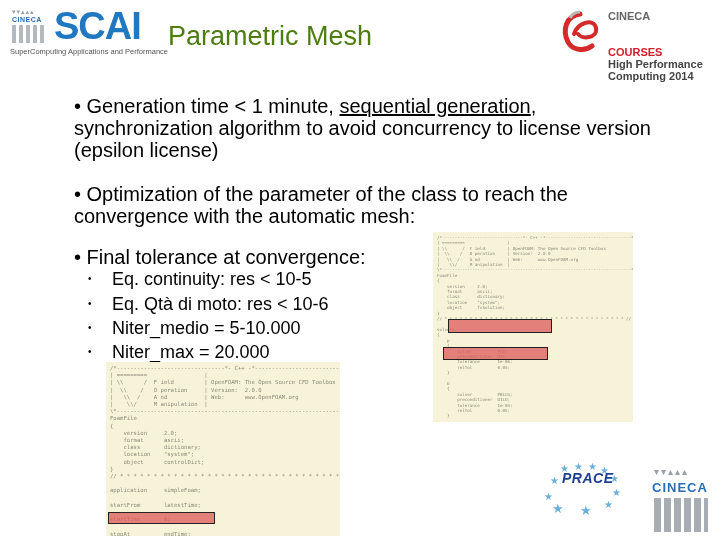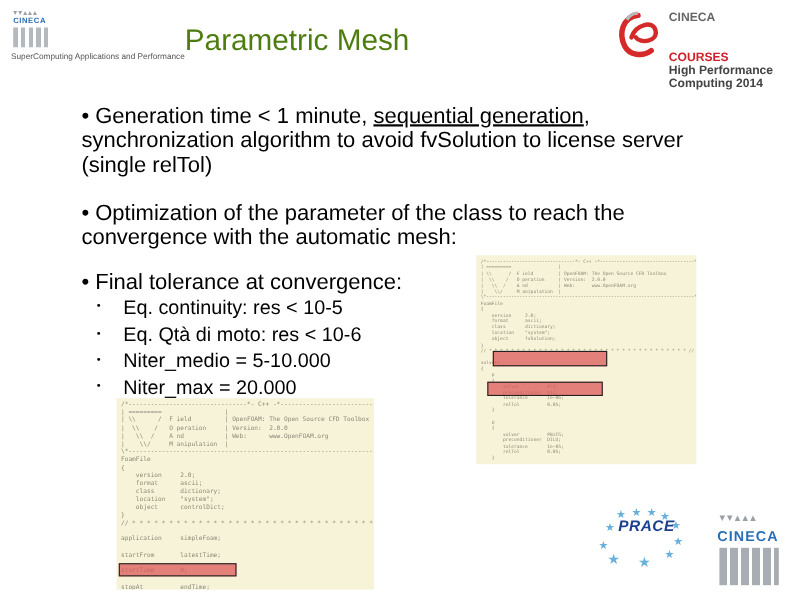--- a/index.html
+++ b/index.html
@@ -62,6 +62,7 @@
     <div class="word">CINECA</div>
     <div class="grid"></div>
   </div>
+  <div class="scai">SCAI</div>
   <div class="scai-sub">SuperComputing Applications and Performance</div>
 </div>
 

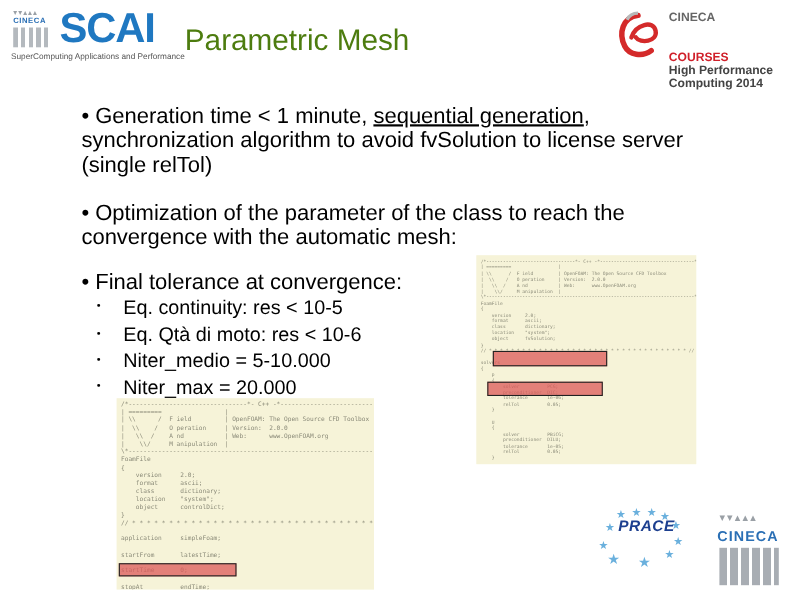--- a/index.html
+++ b/index.html
@@ -84,7 +84,7 @@
 
 <div class="para p1">
   <div><span>• Generation time &lt; 1 minute, </span><span class="ul">sequential generation</span><span>,</span></div>
-  <div>synchronization  algorithm to avoid fvSolution to license server</div>
+  <div>synchronization  algorithm to avoid concurrency to license version</div>
   <div>(single relTol)</div>
 </div>
 

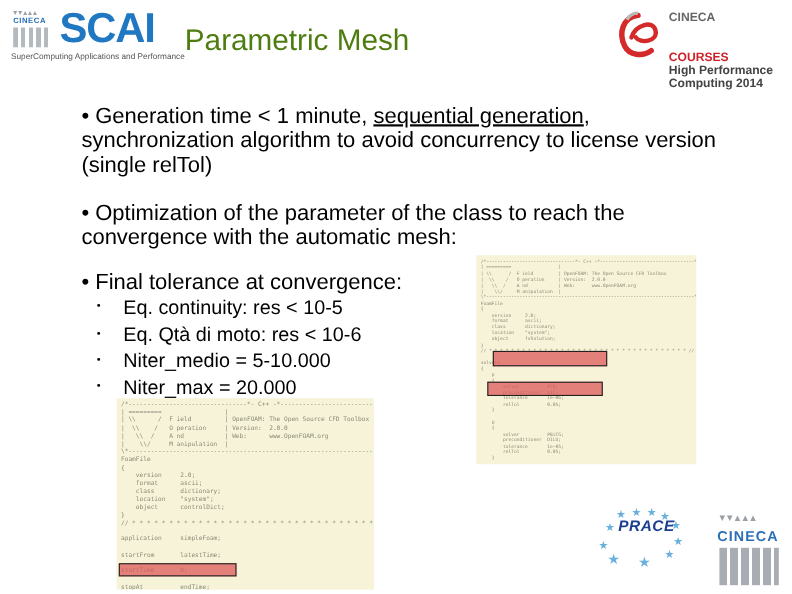--- a/index.html
+++ b/index.html
@@ -85,7 +85,7 @@
 <div class="para p1">
   <div><span>• Generation time &lt; 1 minute, </span><span class="ul">sequential generation</span><span>,</span></div>
   <div>synchronization  algorithm to avoid concurrency to license version</div>
-  <div>(single relTol)</div>
+  <div>(epsilon license)</div>
 </div>
 
 <div class="para p2">

